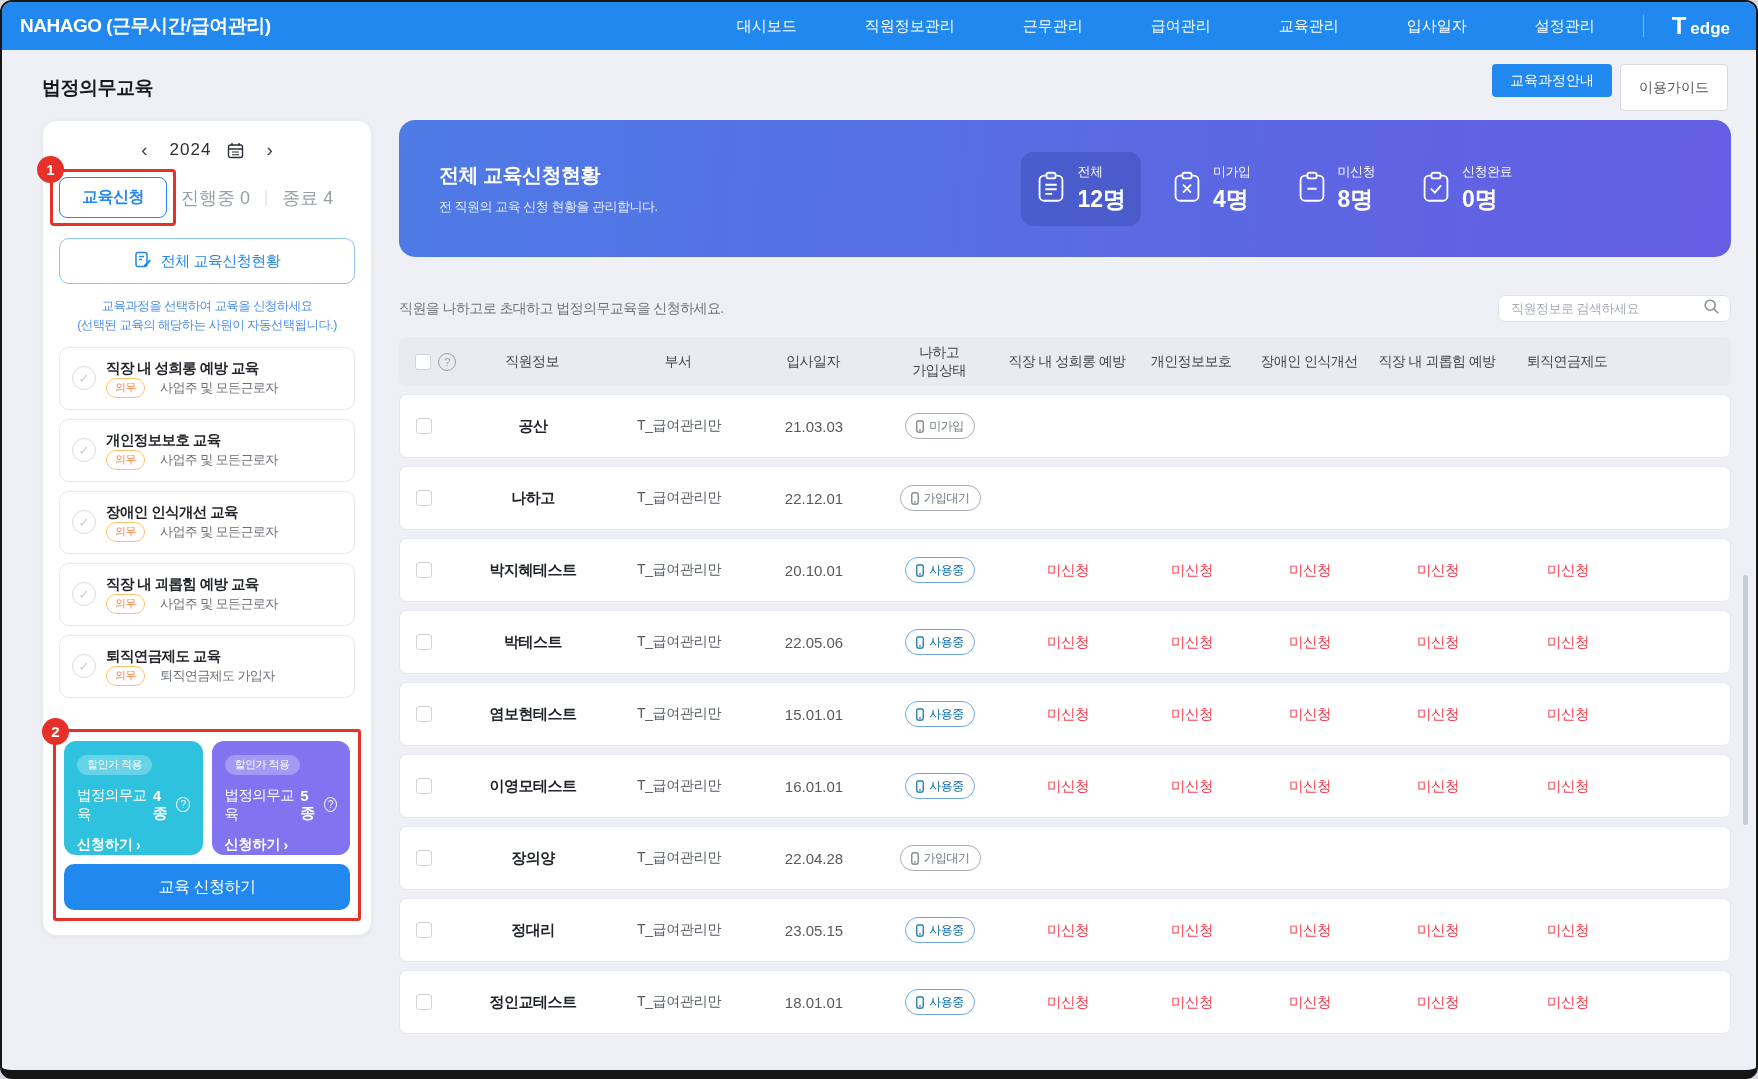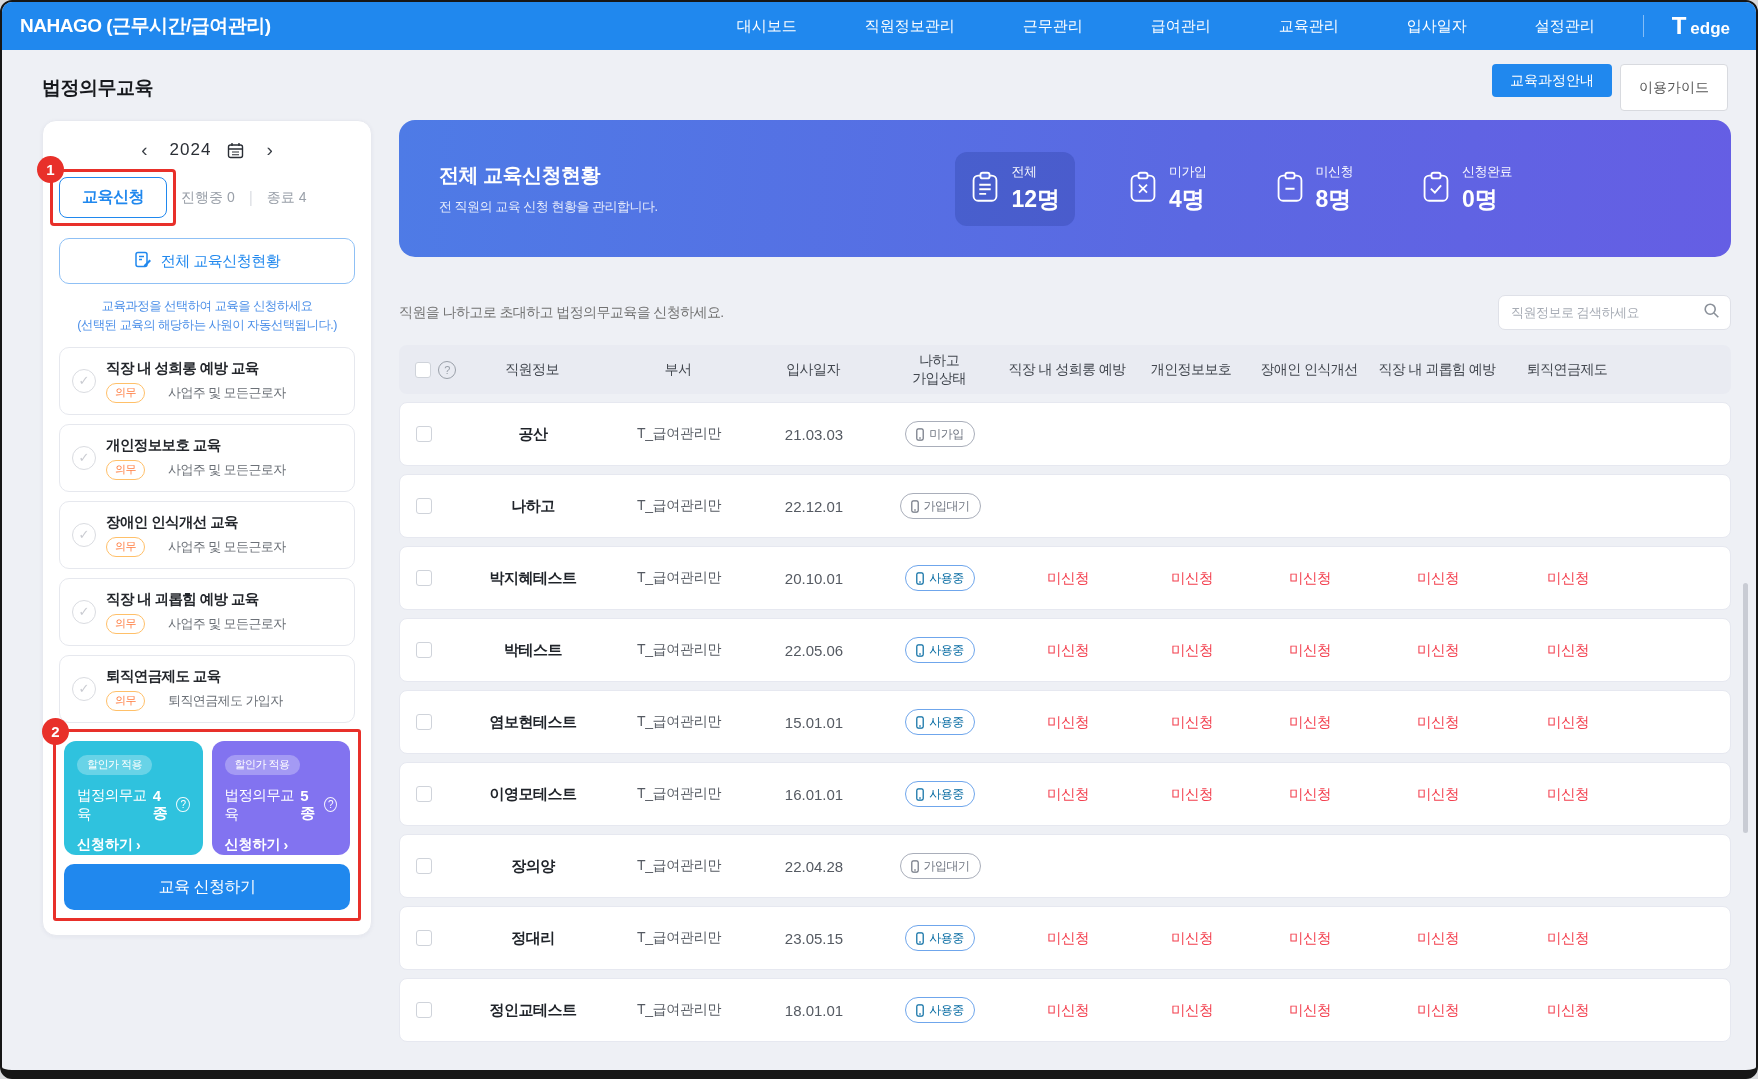--- a/index.html
+++ b/index.html
@@ -85,7 +85,7 @@
            color:#fff; display:flex; align-items:center; padding:0 34px 0 40px;}
   .banner h2{ font-size:20px; font-weight:bold; letter-spacing:-0.5px;}
   .banner .bsub{ margin-top:9px; font-size:13px; color:rgba(255,255,255,.85); letter-spacing:-0.5px;}
-  .stats{ margin-left:auto; display:flex; align-items:center; gap:38px; margin-right:170px;}
+  .stats{ margin-left:auto; display:flex; align-items:center; gap:16px; margin-right:170px;}
   .stat{ display:flex; align-items:center; gap:11px; padding:11px 15px; border-radius:12px; cursor:pointer;}
   .stat.hl{ background:rgba(16,36,120,.20);}
   .stat .col{ display:flex; flex-direction:column; gap:3px;}

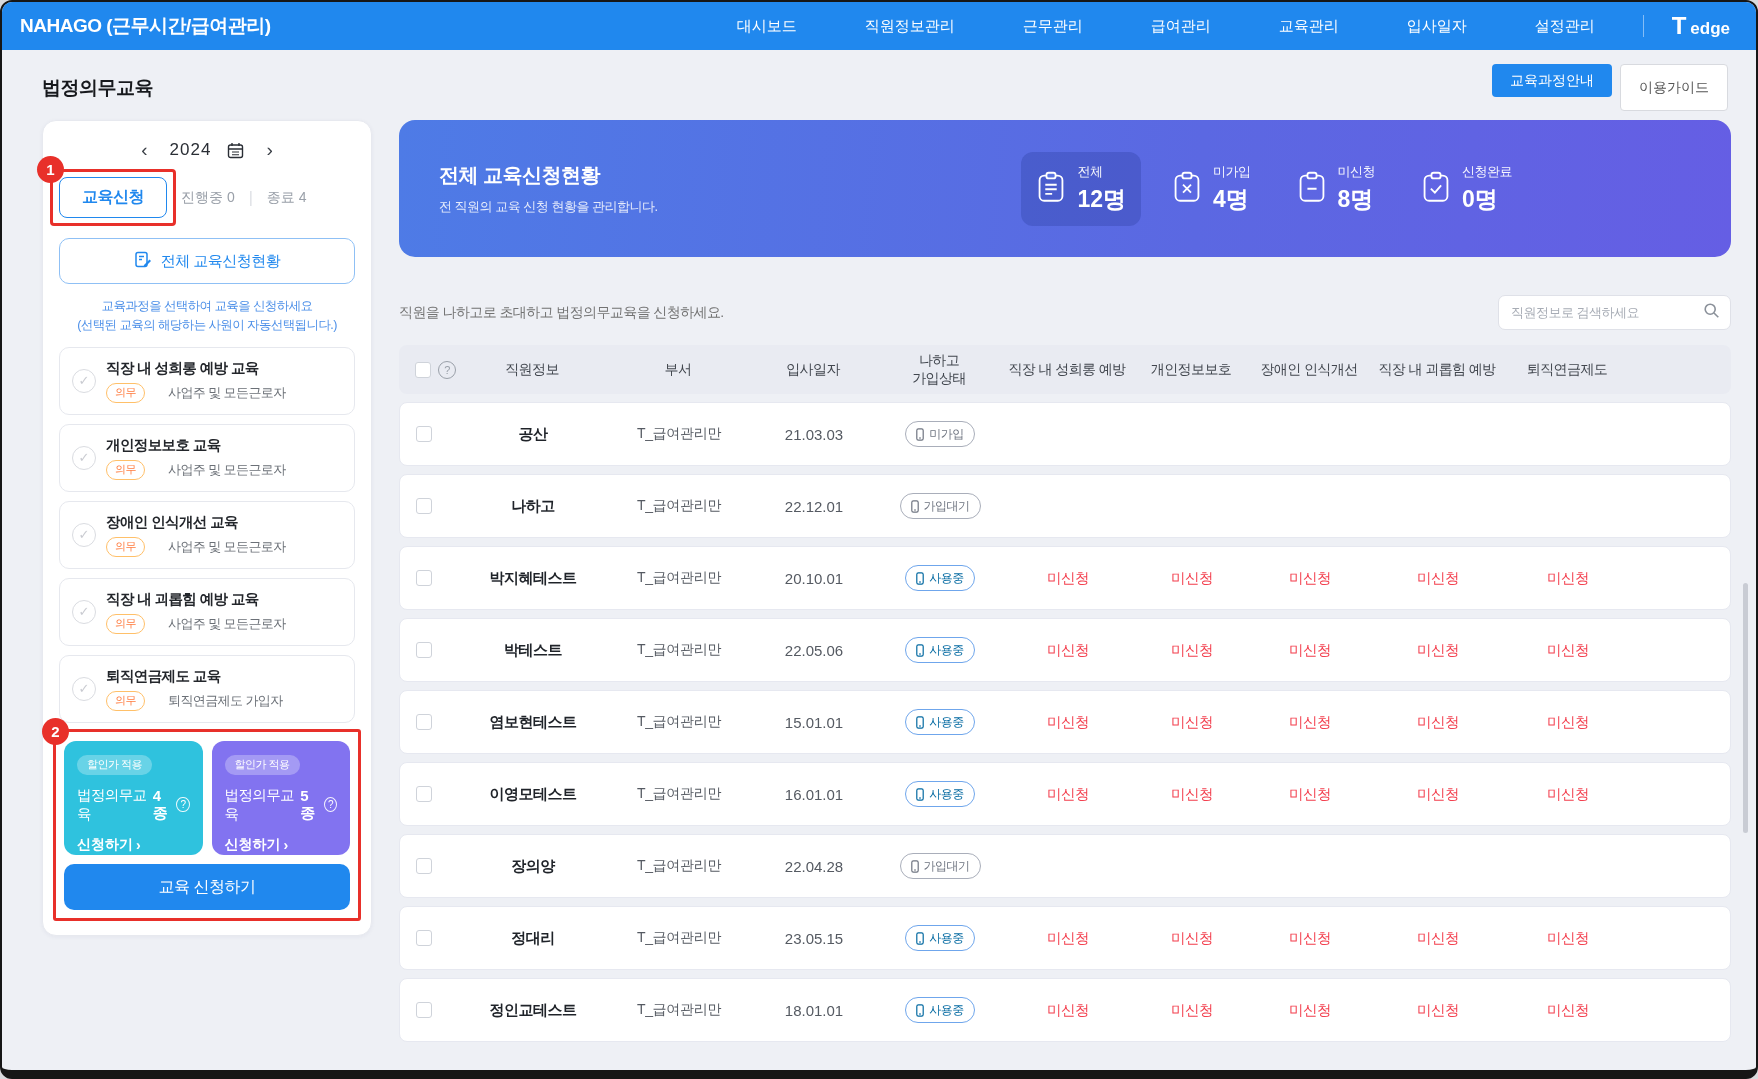--- a/index.html
+++ b/index.html
@@ -39,7 +39,7 @@
   .tab-active-wrap{ position:relative; }
   .tab-active{ border:1.5px solid #2088EE; border-radius:8px; color:#2088EE; background:#fff;
                font-weight:bold; font-size:16px; padding:9px 22px; cursor:pointer; font-family:inherit; letter-spacing:-0.5px;text-align:right;}
-  .tab-muted{ color:#9aa0a9; font-size:14px; padding:0 14px; cursor:pointer;}
+  .tab-muted{ color:#9aa0a9; font-size:18px; padding:0 14px; cursor:pointer;}
   .tab-sep{ color:#DDDFE4; }
 
   .anno-box{ position:absolute; border:3px solid #E8302A; pointer-events:none; }

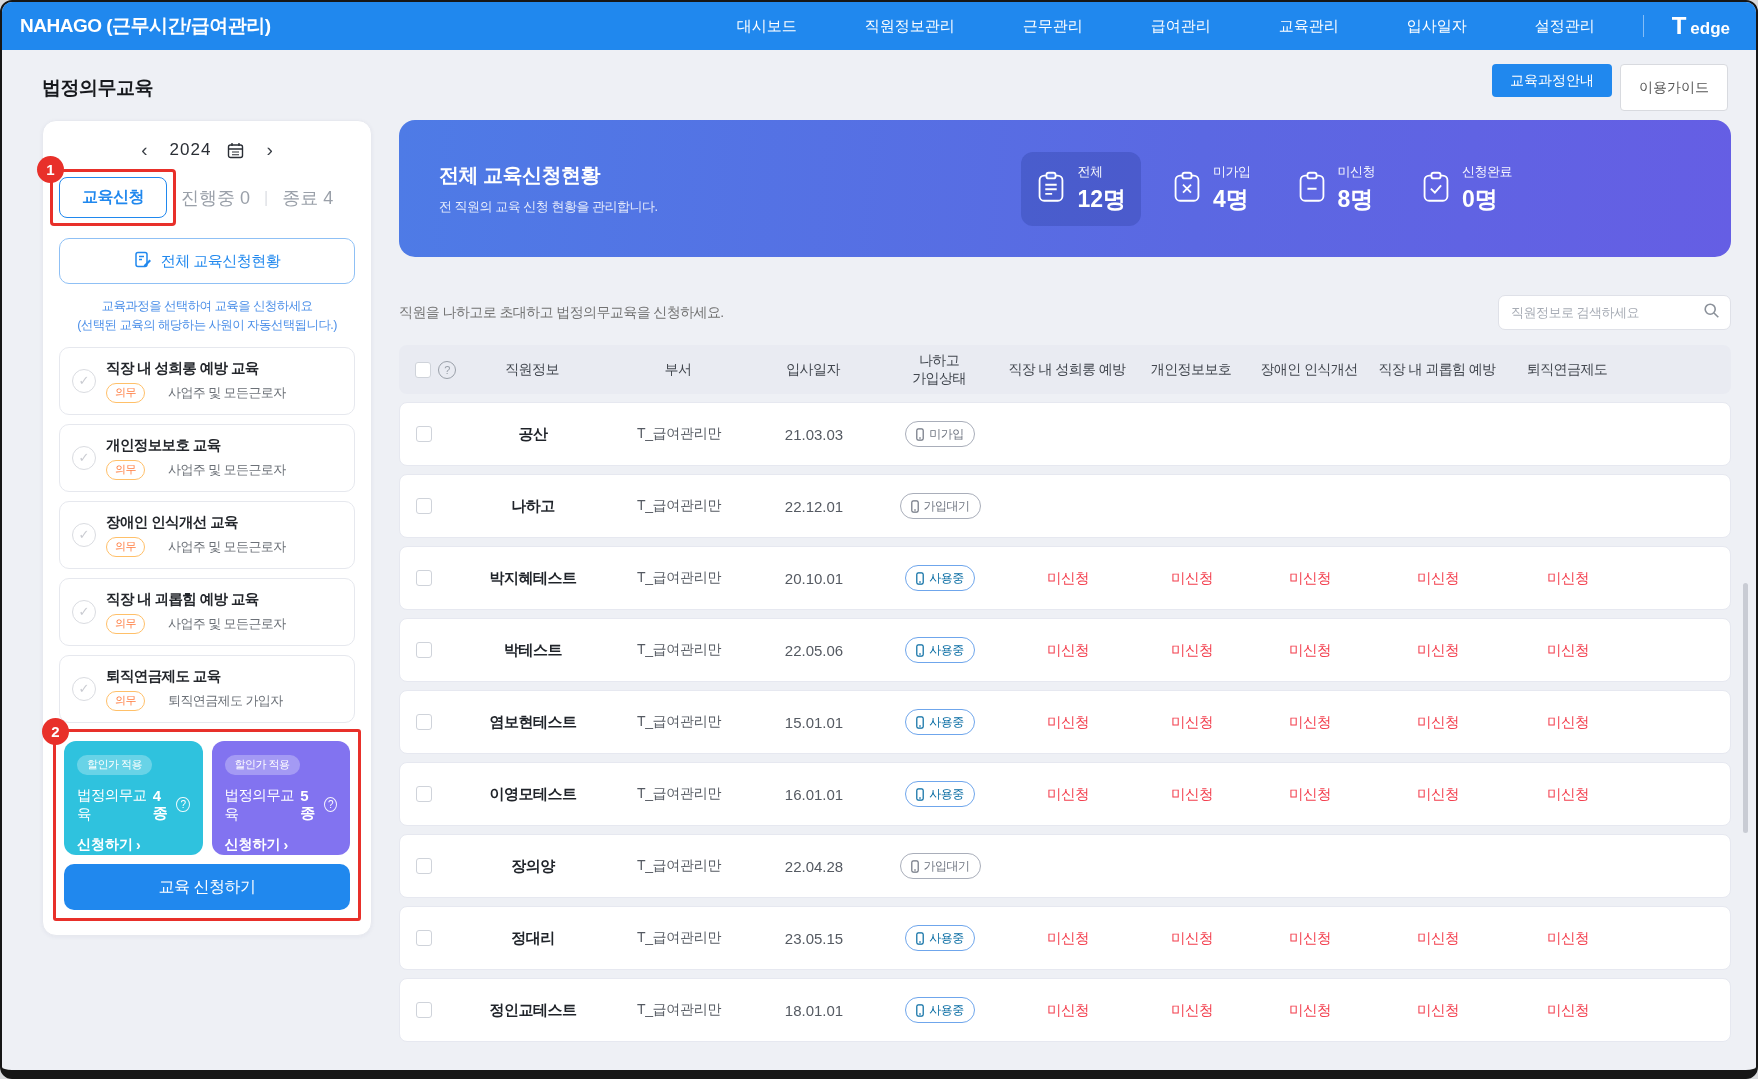--- a/index.html
+++ b/index.html
@@ -94,7 +94,7 @@
 
   .toolbar{ margin-top:38px; display:flex; align-items:center;}
   .invite{ color:#737373; font-size:14px; letter-spacing:-0.6px;}
-  .search{ margin-left:auto; width:233px; height:35px; border:1px solid #DFE1E8; border-radius:7px; background:#fff;
+  .search{ margin-left:auto; width:233px; height:27px; border:1px solid #DFE1E8; border-radius:7px; background:#fff;
            display:flex; align-items:center; padding:0 10px 0 12px;}
   .search input{ border:none; outline:none; flex:1; font-size:13px; font-family:inherit; color:#333;
                  letter-spacing:-0.5px; background:transparent;}

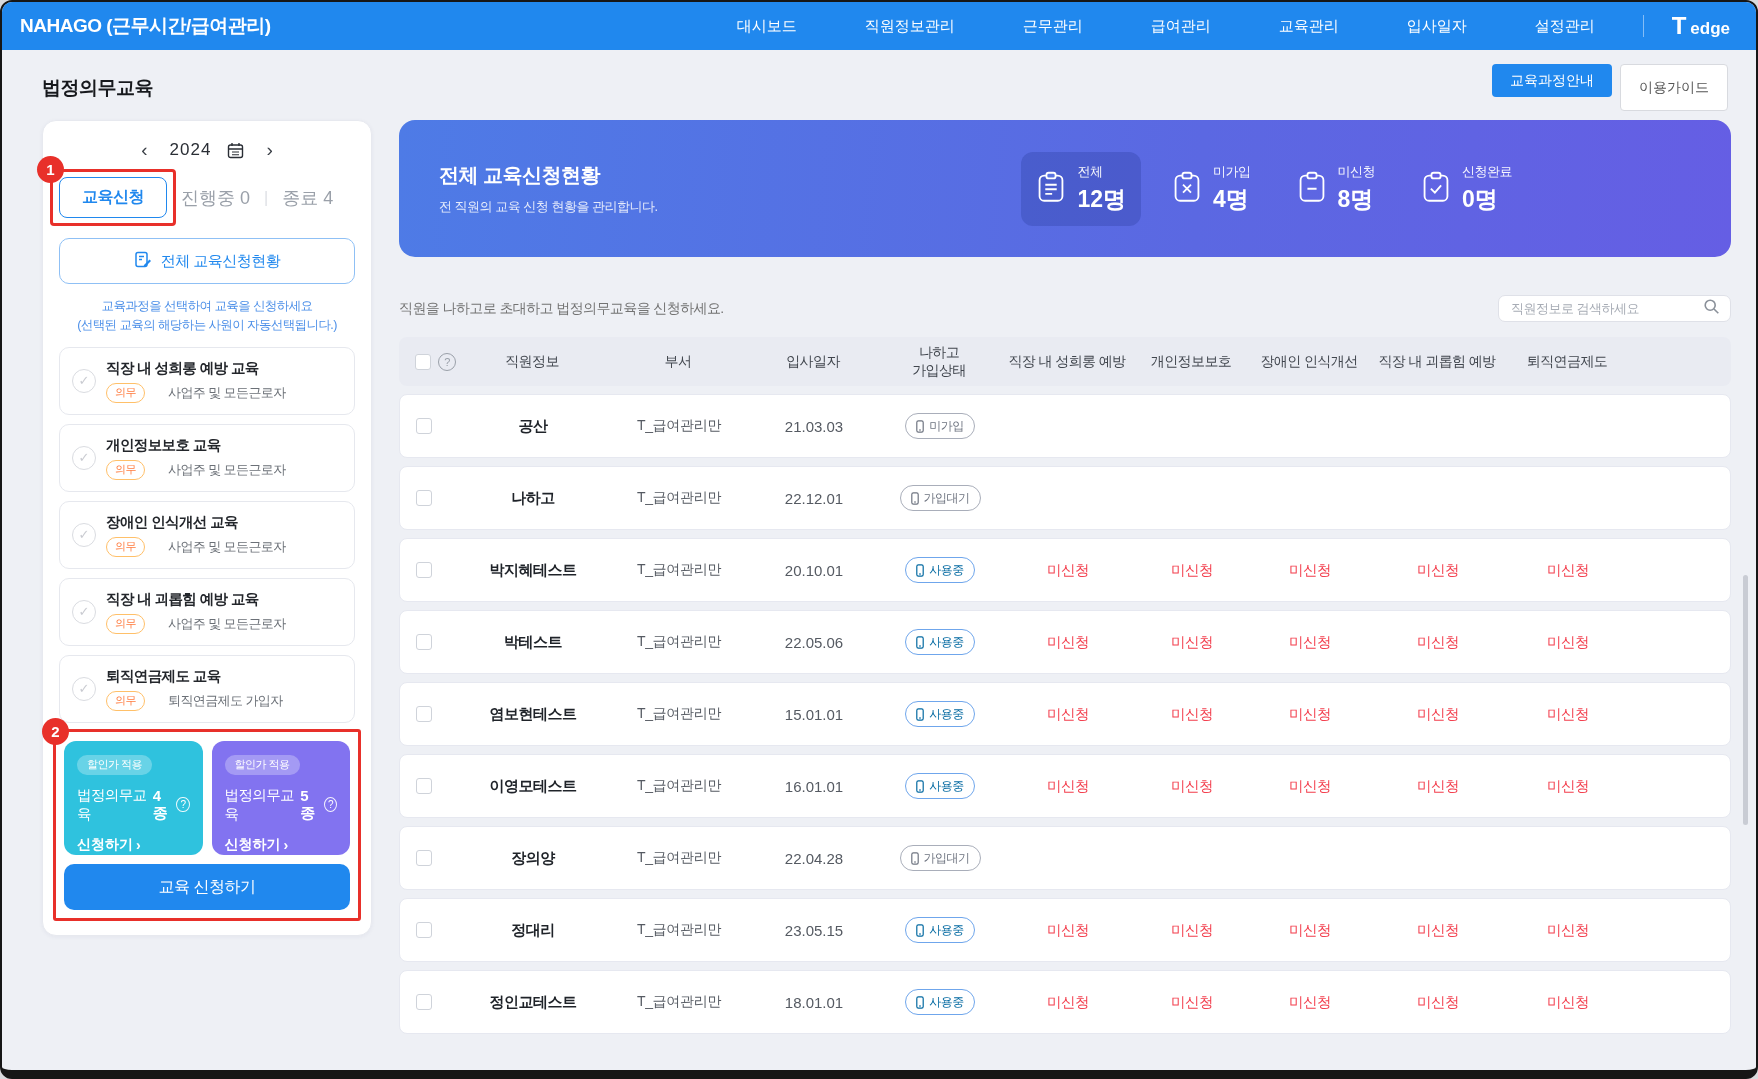--- a/index.html
+++ b/index.html
@@ -59,7 +59,7 @@
   .ckc{ width:24px; height:24px; border-radius:50%; border:1.5px solid #DADCE1; color:#C9CBD1;
         display:flex; align-items:center; justify-content:center; font-size:13px; flex:none;}
   .course h4{ font-size:14.5px; color:#23262b; letter-spacing:-0.6px;}
-  .course .sub{ margin-top:5px; display:flex; align-items:center; gap:23px;}
+  .course .sub{ display:flex; align-items:center; gap:15px;}
   .badge-duty{ border:1.5px solid #FFC069; color:#FF7A3D; border-radius:999px; font-size:11px;
                padding:1.5px 8px; letter-spacing:-0.5px;}
   .course .tgt{ color:#6b7077; font-size:13px; letter-spacing:-0.6px;}

